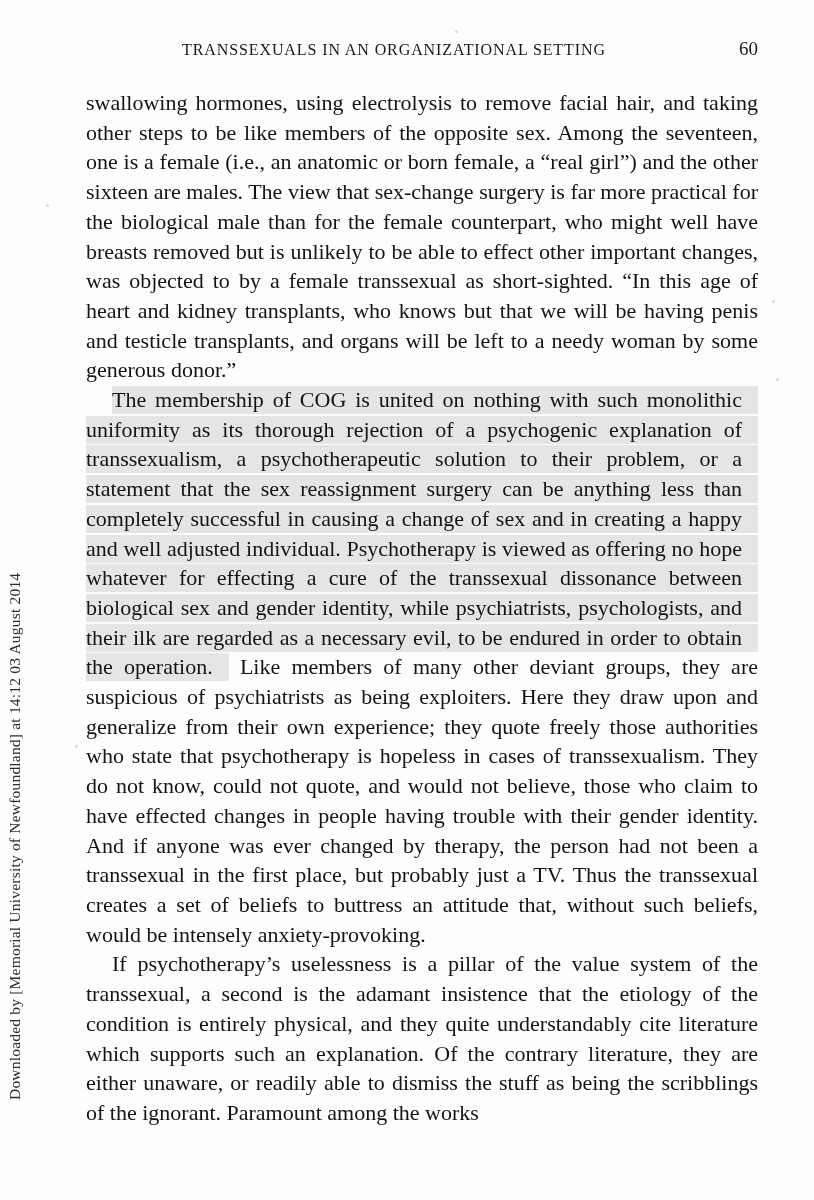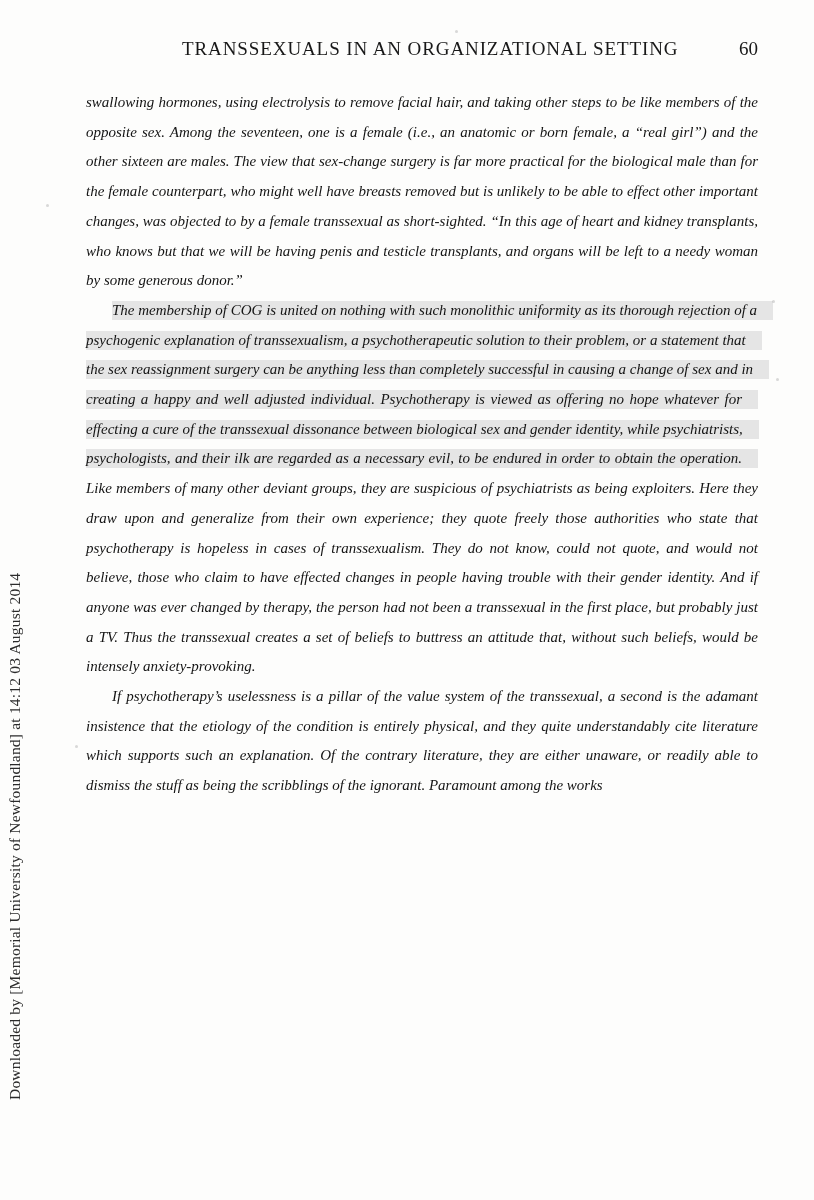--- a/index.html
+++ b/index.html
@@ -56,7 +56,7 @@
     flex: 0 0 auto;
     margin-left: 96px;
     font-variant: small-caps;
-    font-size: 19px;
+    font-size: 16px;
     letter-spacing: 0.9px;
     color: #181818;
     white-space: nowrap;

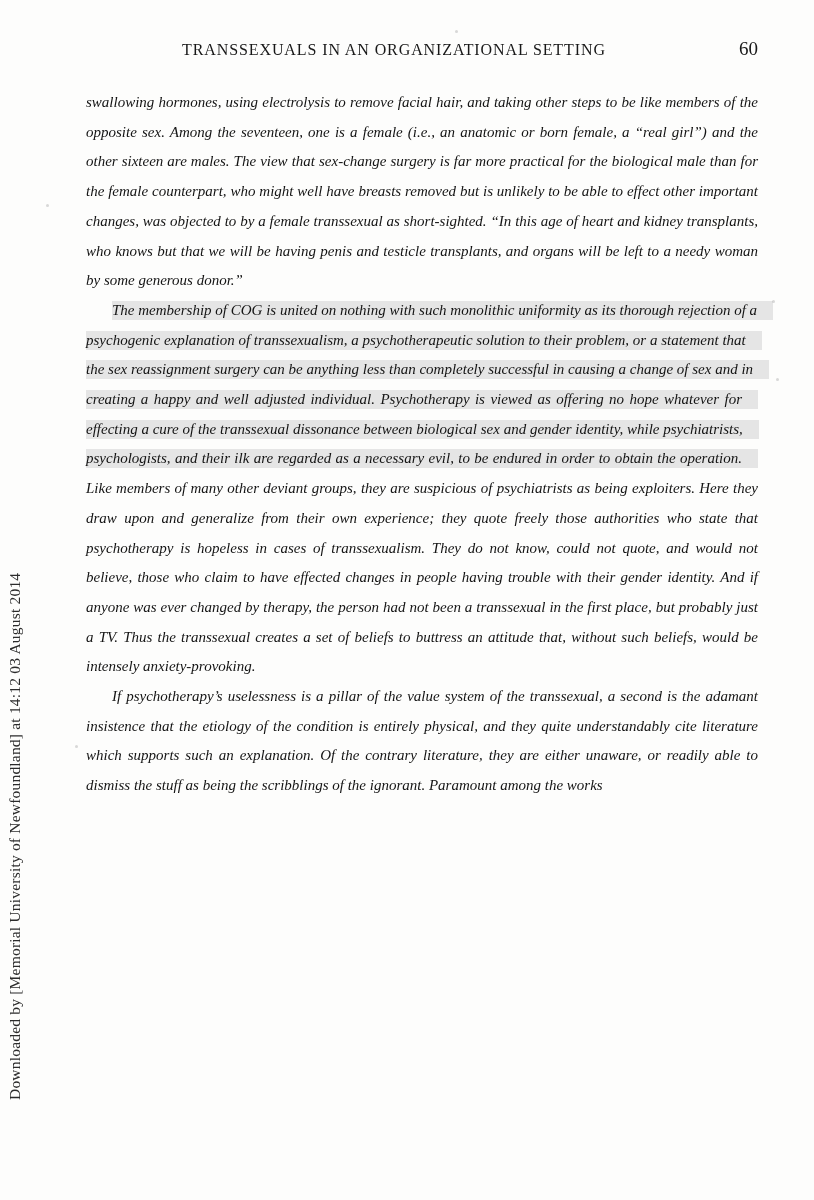--- a/index.html
+++ b/index.html
@@ -74,13 +74,12 @@
 
   p.para {
     margin: 0 0 0 0;
-    font-size: 15px;
+    font-size: 22px;
     line-height: 29.7px;
     text-align: justify;
     text-justify: inter-word;
     color: #141414;
     hyphens: manual;
-    font-style: italic;
   }
   p.para + p.para {
     margin-top: 0;

